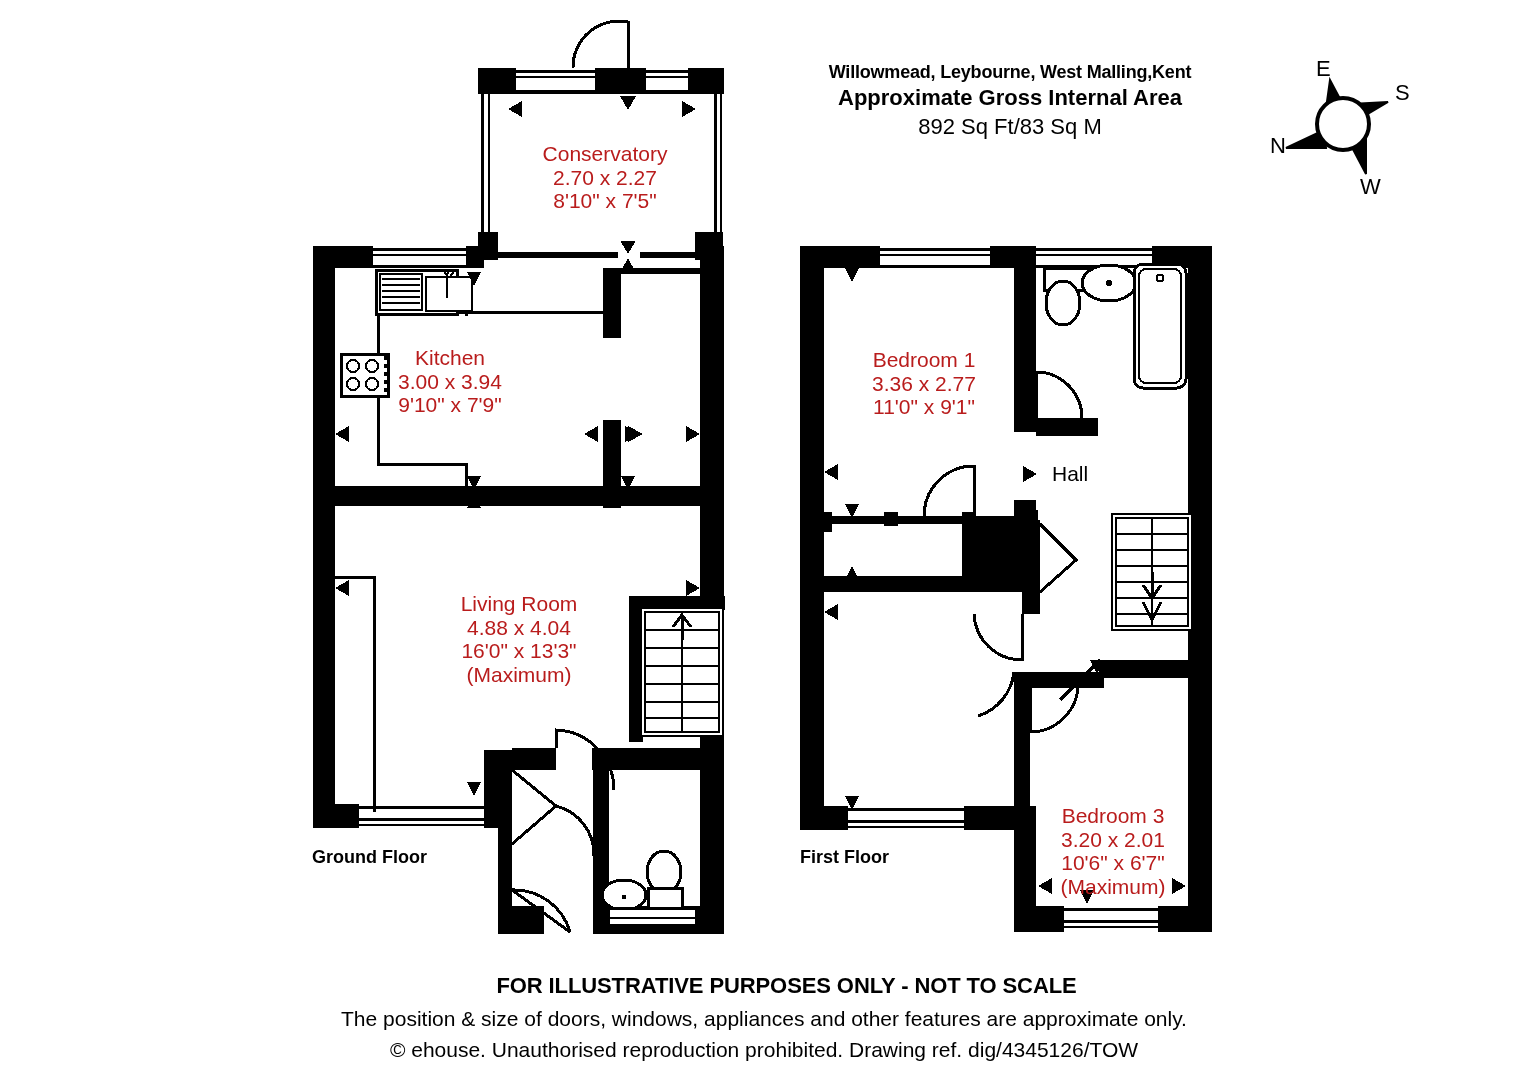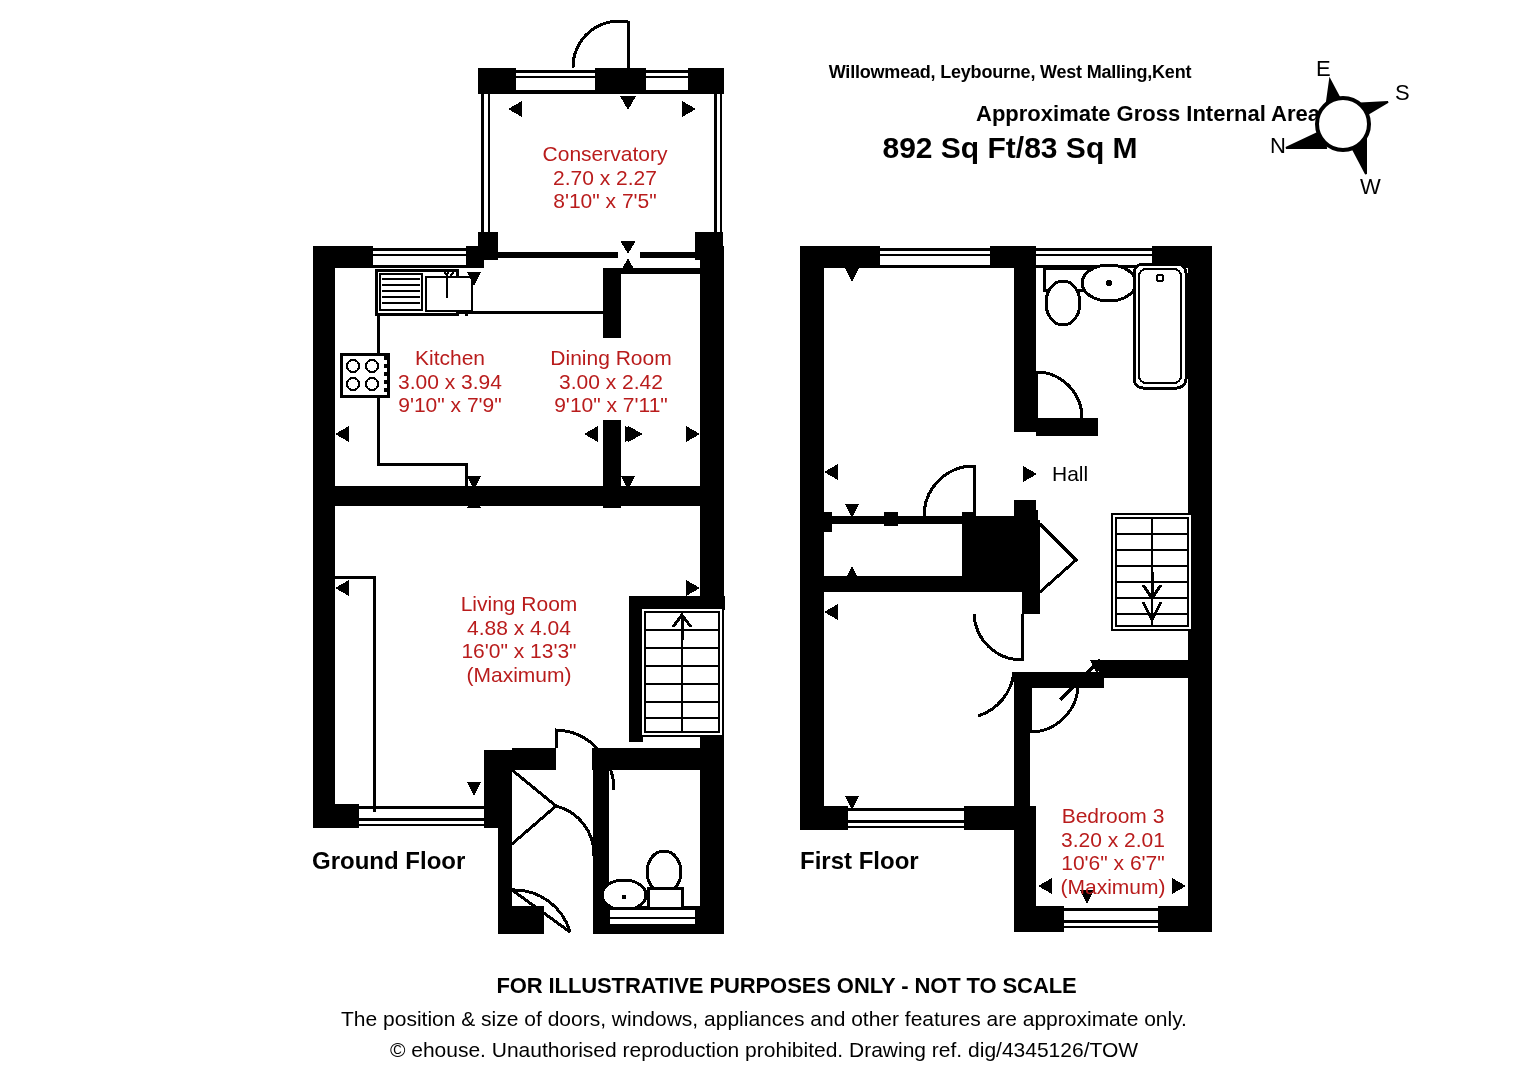--- a/index.html
+++ b/index.html
@@ -39,8 +39,7 @@
     font-size: 22px;
     font-weight: bold;
     line-height: 1.22;
-    margin-top: 18px;
-    text-align: right;
+    margin-top: 2px;
   }
   .header .sub2 {
     font-size: 30px;

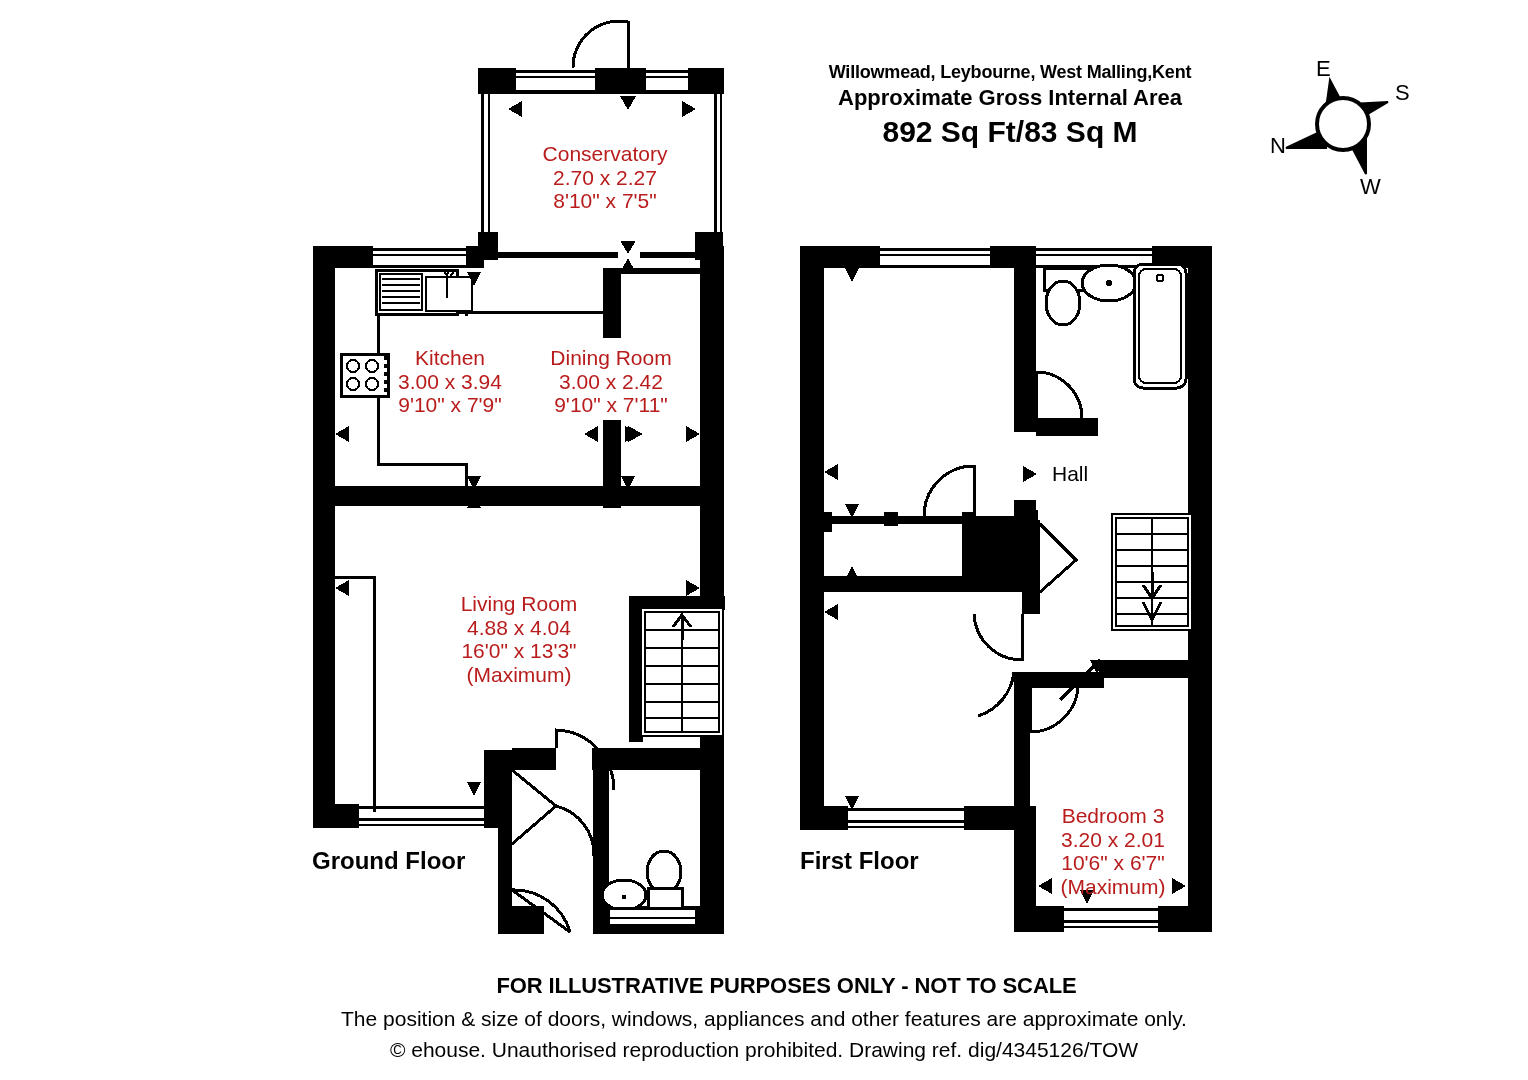--- a/index.html
+++ b/index.html
@@ -42,8 +42,8 @@
     margin-top: 2px;
   }
   .header .sub2 {
-    font-size: 30px;
-    font-weight: bold;
+    font-size: 22px;
+    font-weight: normal;
     line-height: 1.22;
     margin-top: 2px;
   }

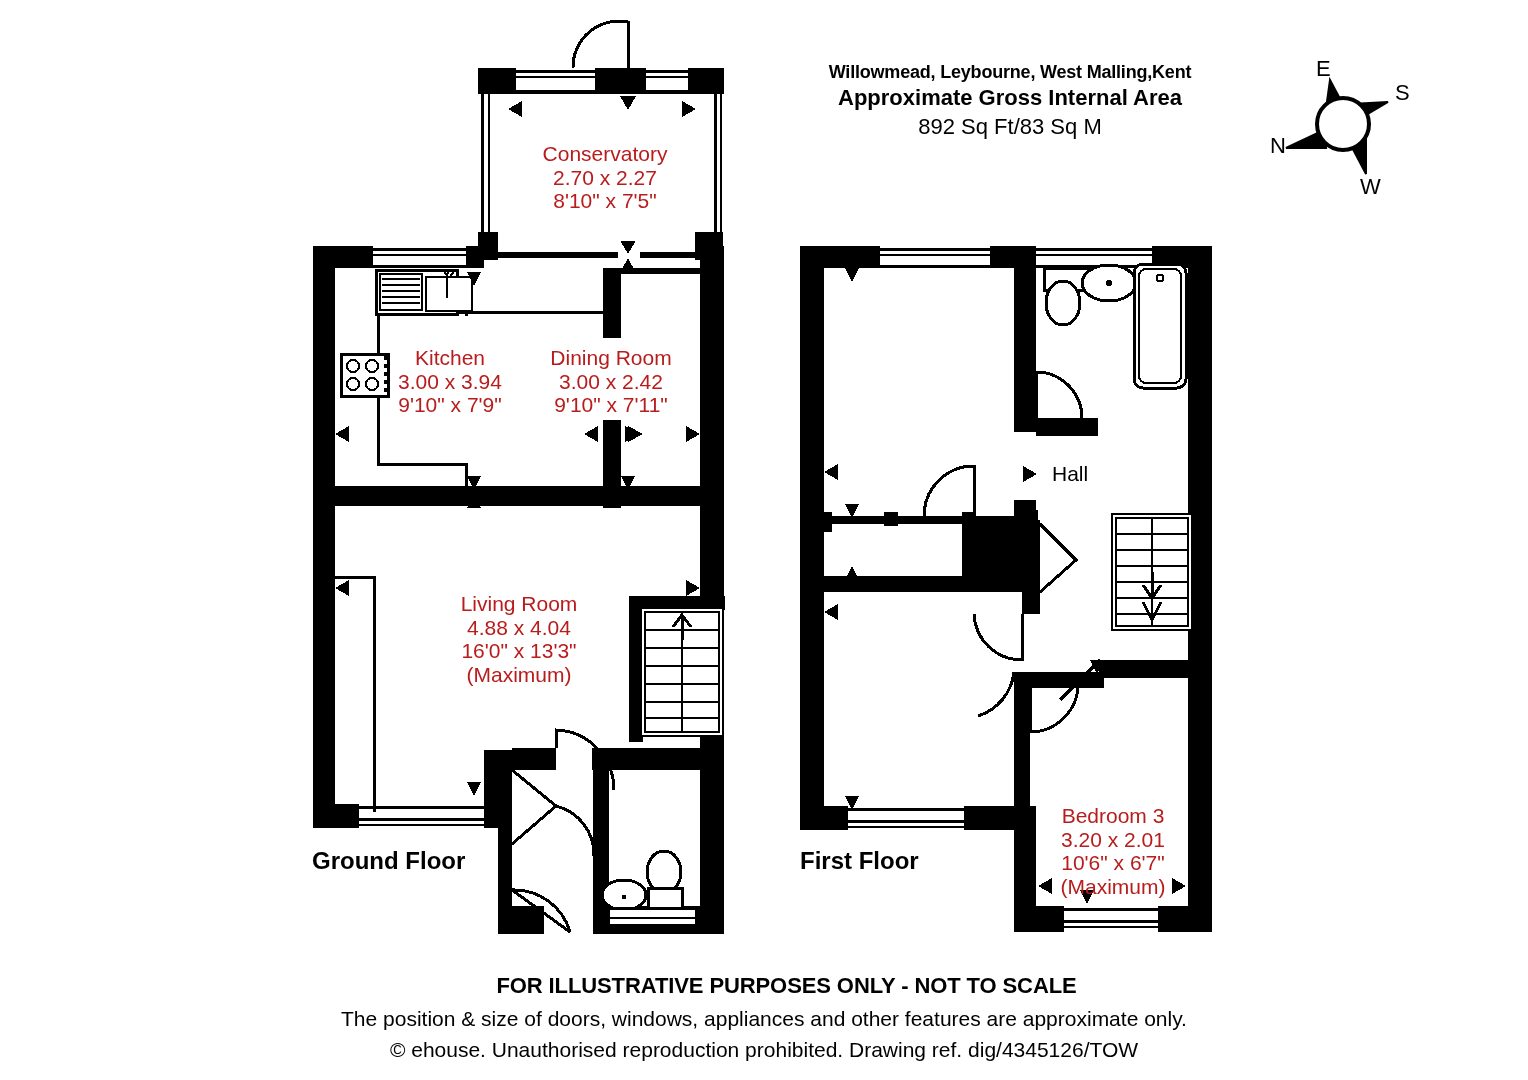--- a/index.html
+++ b/index.html
@@ -502,11 +502,6 @@
     <div>9'10" x 7'9"</div>
   </div>
 
-  <div class="roomlabel" style="left:521px; top:346px; width:180px;">
-    <div>Dining Room</div>
-    <div>3.00 x 2.42</div>
-    <div>9'10" x 7'11"</div>
-  </div>
 
   <div class="roomlabel" style="left:427px; top:592px; width:184px;">
     <div>Living Room</div>

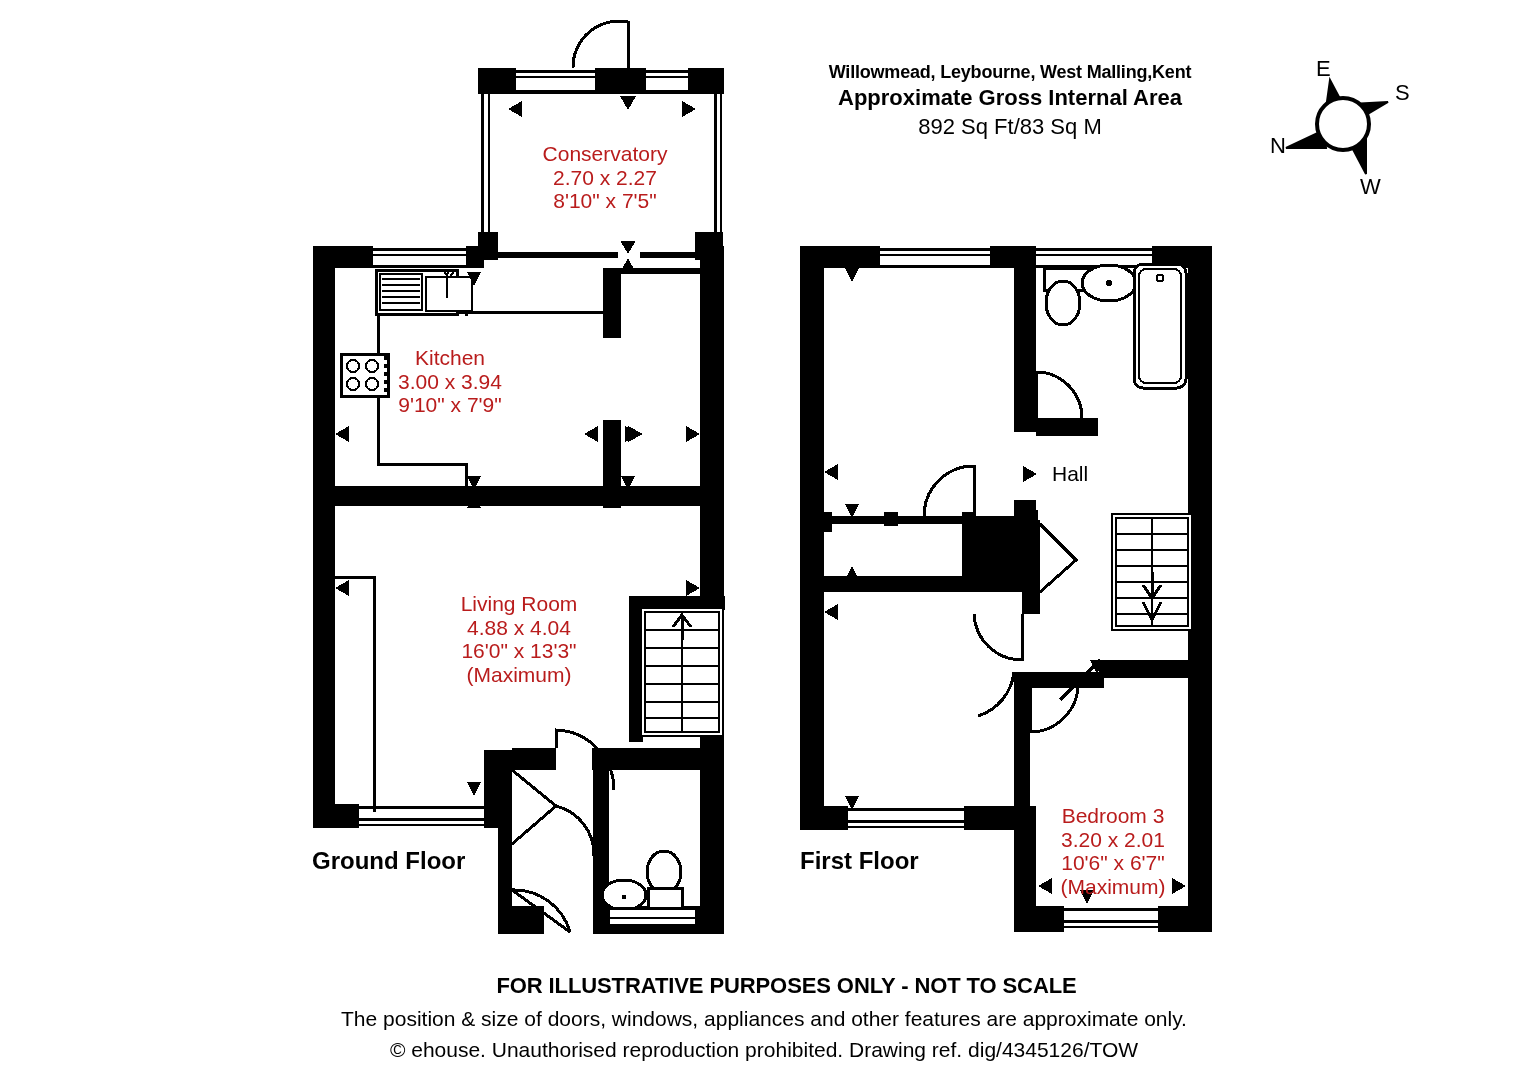--- a/index.html
+++ b/index.html
@@ -510,6 +510,11 @@
     <div>(Maximum)</div>
   </div>
 
+  <div class="roomlabel" style="left:832px; top:348px; width:184px;">
+    <div>Bedroom 1</div>
+    <div>3.36 x 2.77</div>
+    <div>11'0" x 9'1"</div>
+  </div>
 
 
   <div class="roomlabel" style="left:1021px; top:804px; width:184px;">

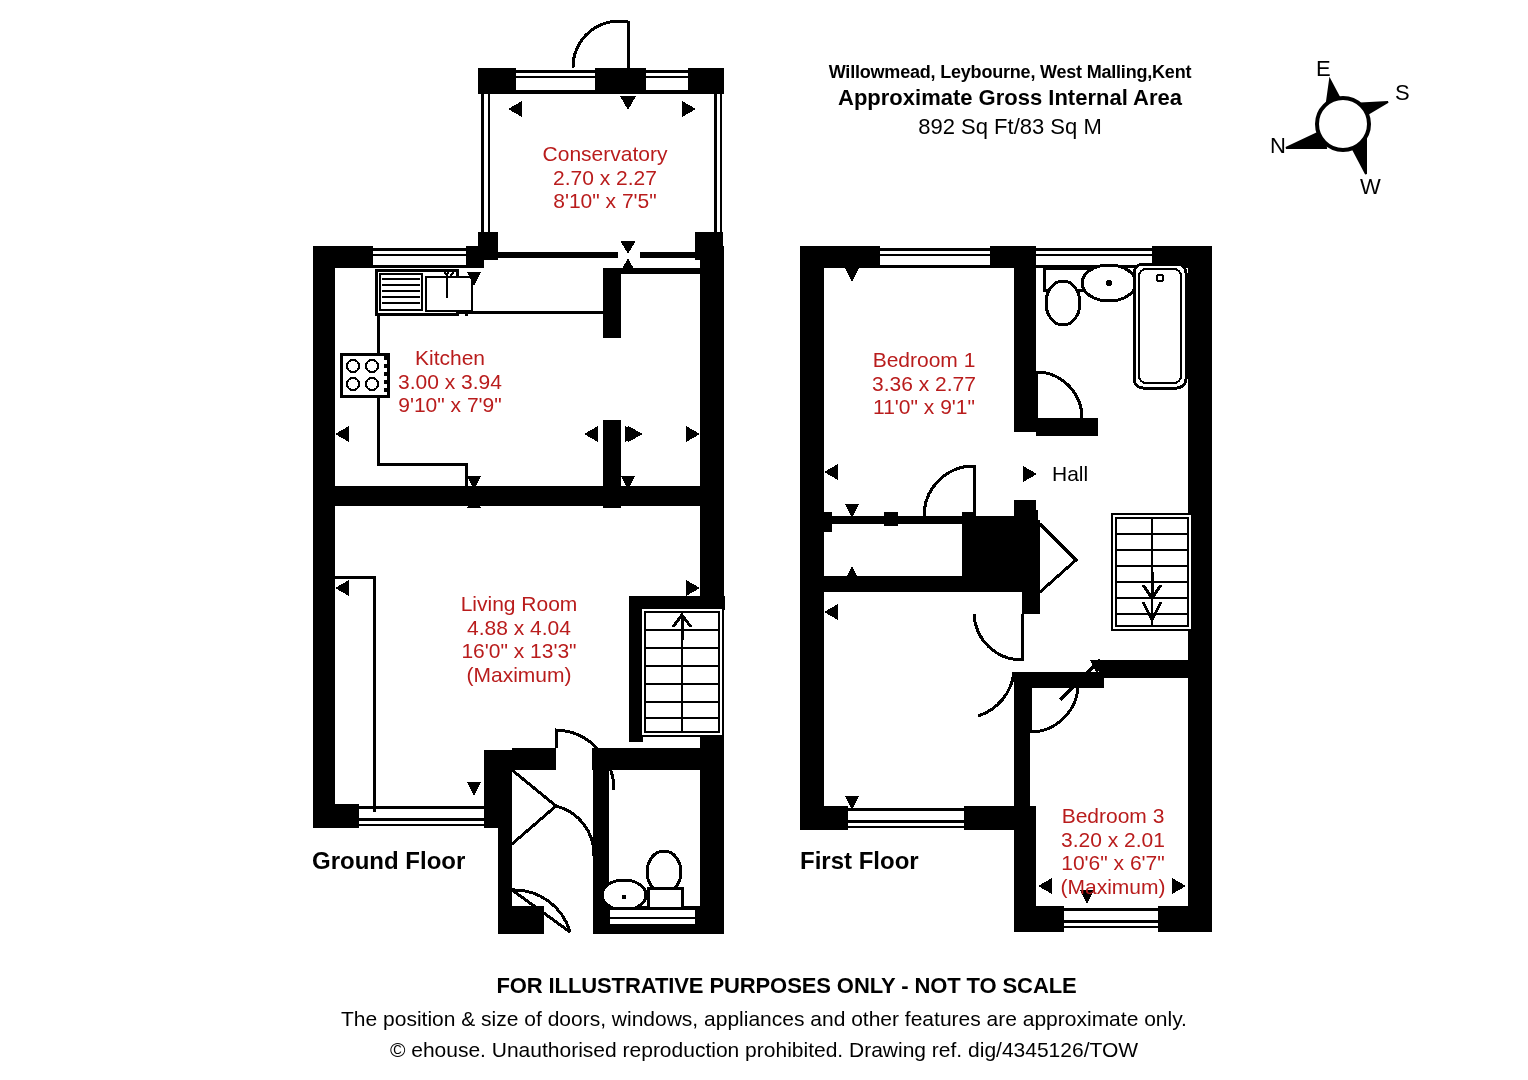--- a/index.html
+++ b/index.html
@@ -82,7 +82,7 @@
 
   .floorlabel {
     position: absolute;
-    font-size: 24px;
+    font-size: 18px;
     font-weight: bold;
     white-space: nowrap;
   }

